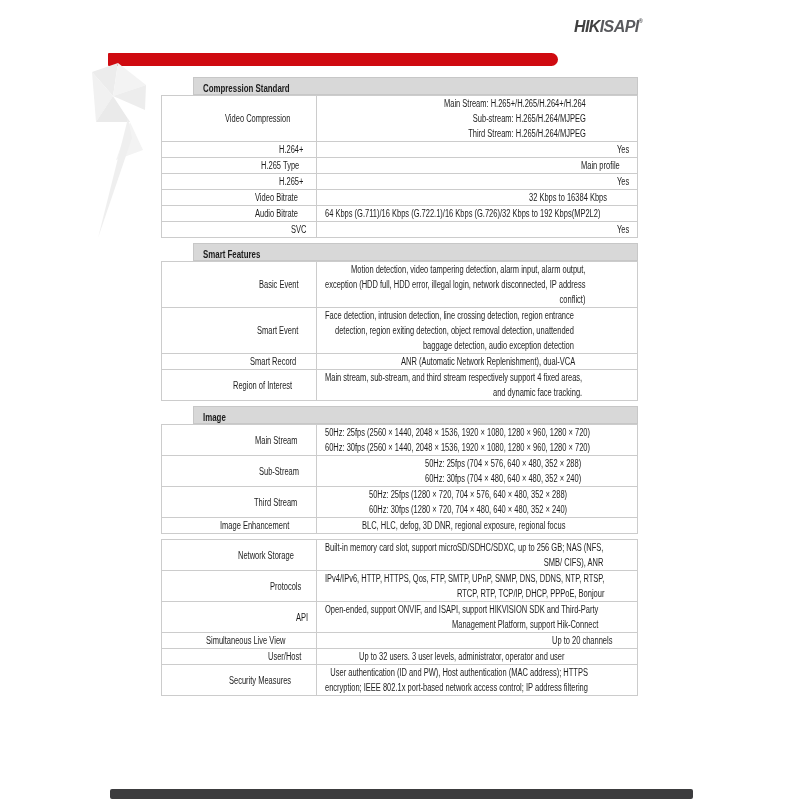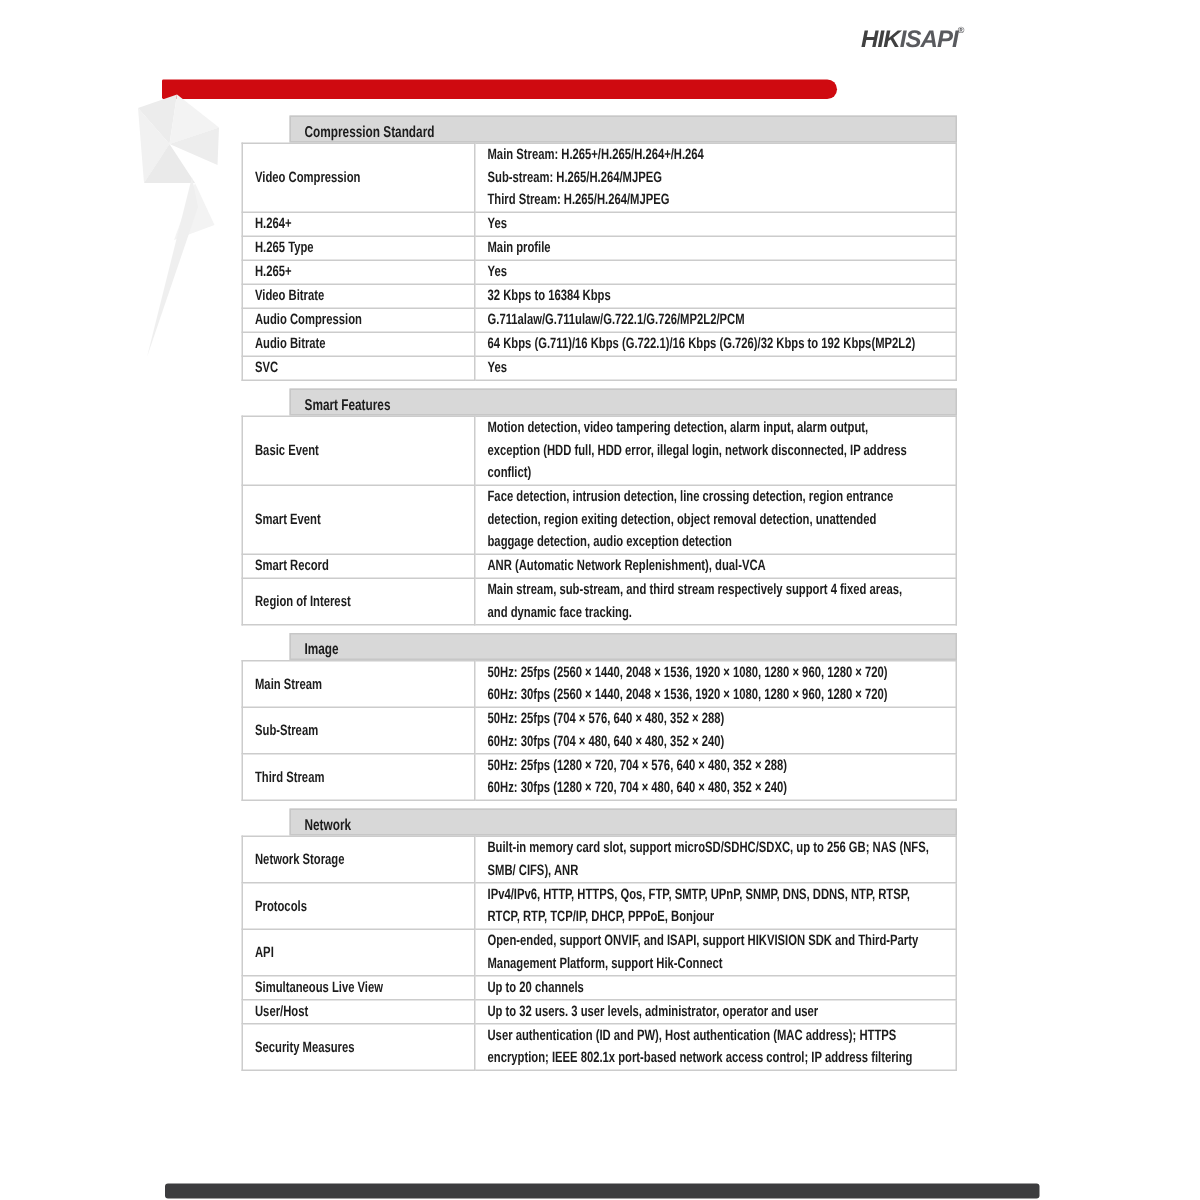--- a/index.html
+++ b/index.html
@@ -44,8 +44,8 @@
   }
   td{
     border:1px solid #cccccc;vertical-align:middle;
-    font-size:10px;font-weight:bold;color:#1c1c1c;line-height:15px;
-    padding:0 4px 0 8px;overflow:hidden;height:15px;
+    font-size:10px;font-weight:normal;color:#1c1c1c;line-height:15px;
+    padding:0 4px 0 8px;overflow:hidden;height:15px;text-align:right;
   }
   td.lbl{width:142px;}
   .tx{

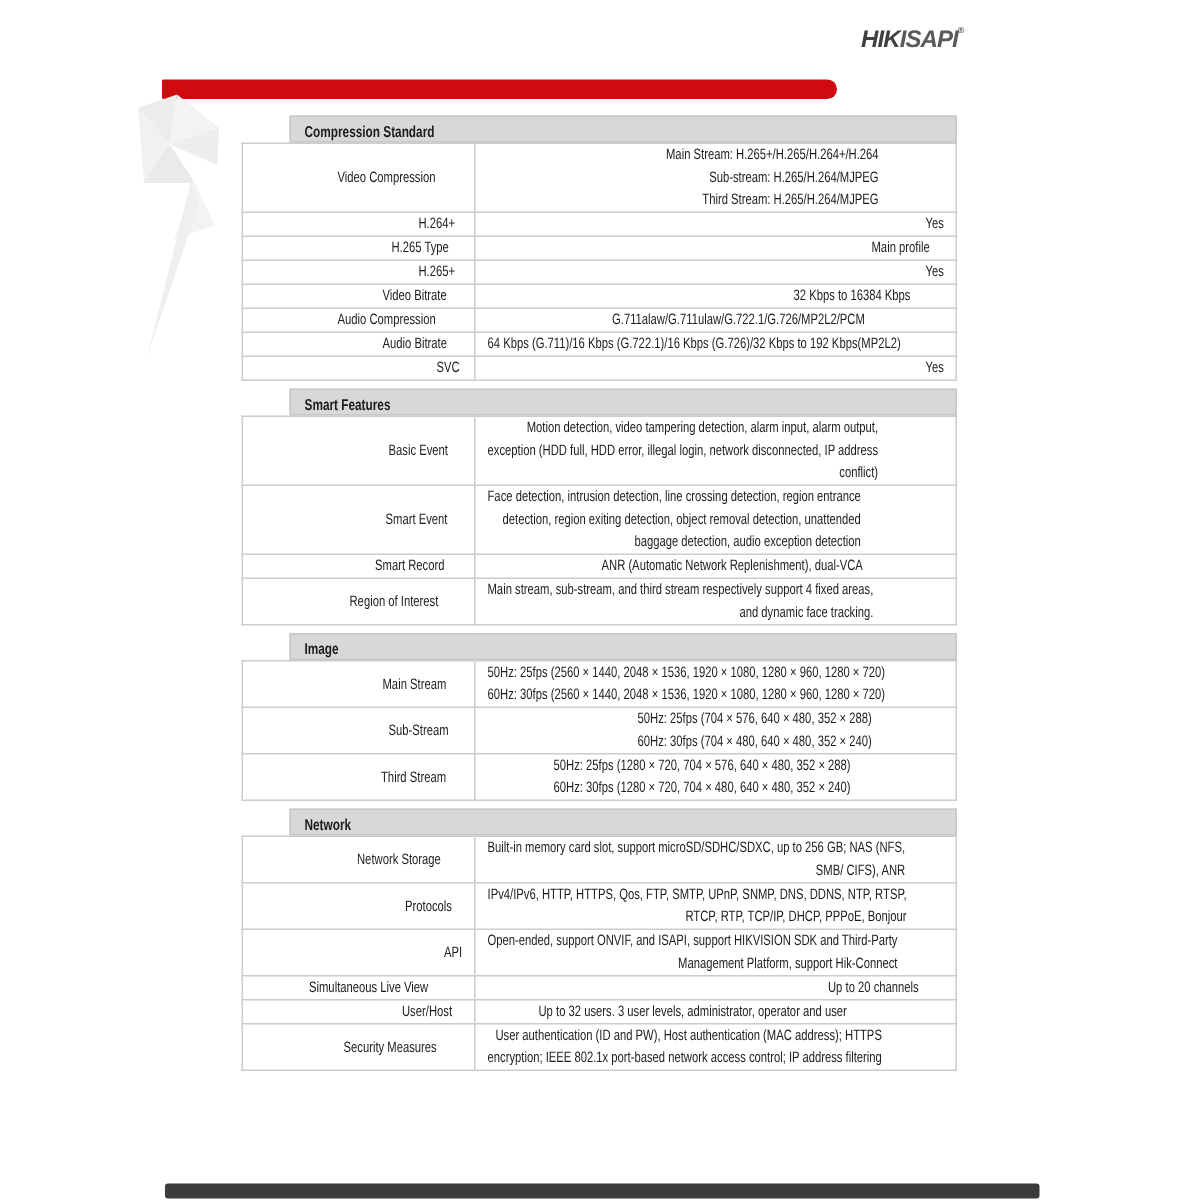--- a/index.html
+++ b/index.html
@@ -103,10 +103,6 @@
         <td class="val"><span class="tx">32 Kbps to 16384 Kbps</span></td>
       </tr>
       <tr>
-        <td class="lbl"><span class="tx">Audio Compression</span></td>
-        <td class="val"><span class="tx">G.711alaw/G.711ulaw/G.722.1/G.726/MP2L2/PCM</span></td>
-      </tr>
-      <tr>
         <td class="lbl"><span class="tx">Audio Bitrate</span></td>
         <td class="val"><span class="tx">64 Kbps (G.711)/16 Kbps (G.722.1)/16 Kbps (G.726)/32 Kbps to 192 Kbps(MP2L2)</span></td>
       </tr>

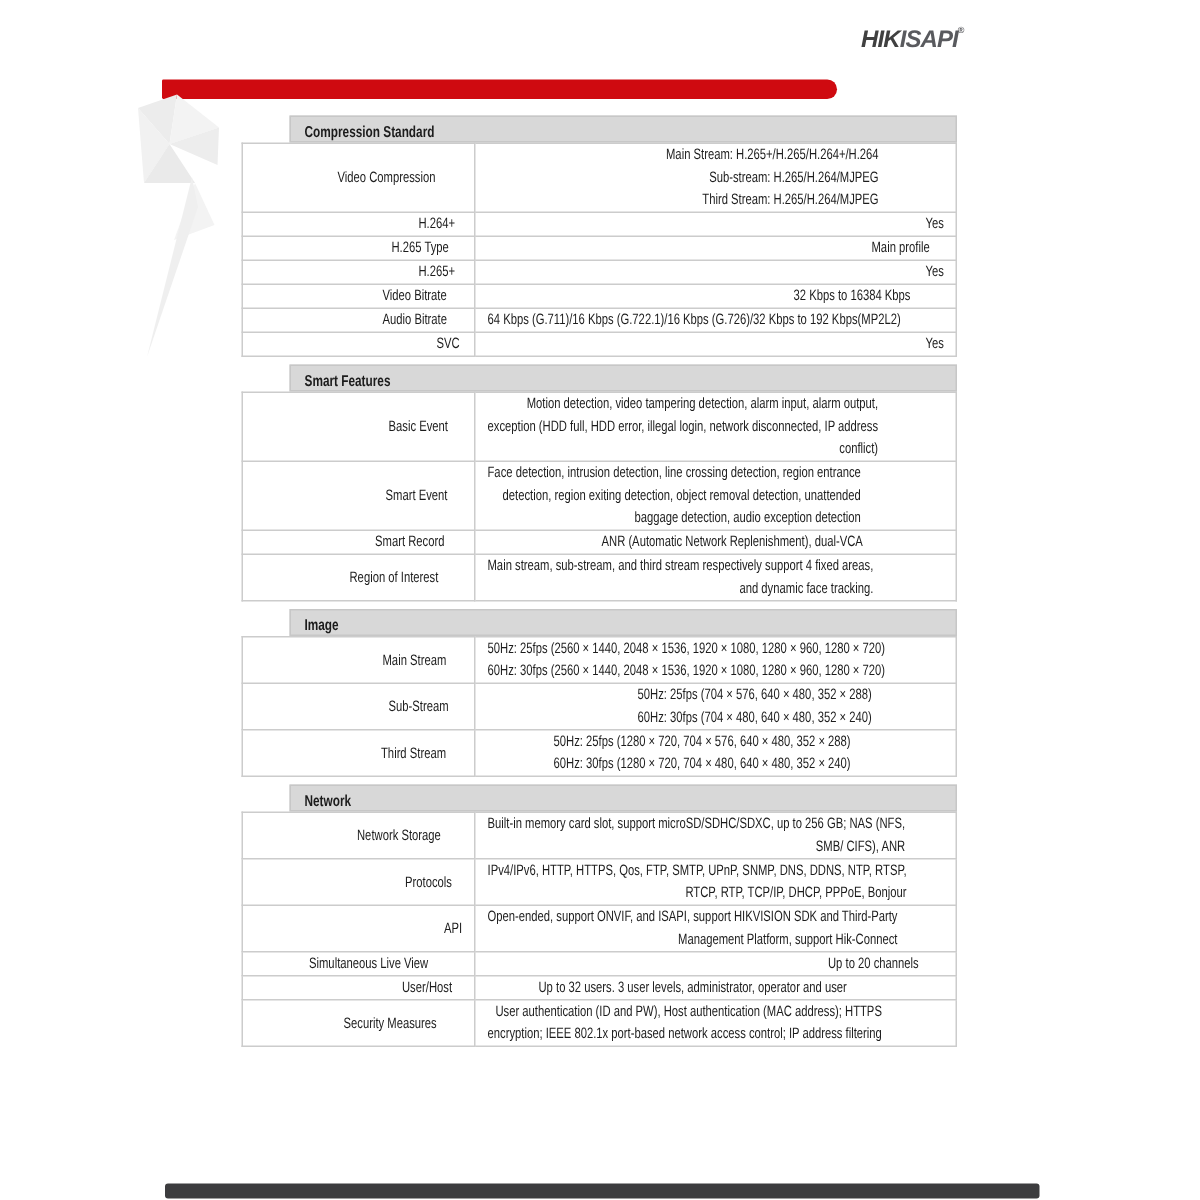--- a/index.html
+++ b/index.html
@@ -166,6 +166,10 @@
         <td class="val"><span class="tx">50Hz: 25fps (1280 × 720, 704 × 576, 640 × 480, 352 × 288)
 60Hz: 30fps (1280 × 720, 704 × 480, 640 × 480, 352 × 240)</span></td>
       </tr>
+      <tr>
+        <td class="lbl"><span class="tx">Image Enhancement</span></td>
+        <td class="val"><span class="tx">BLC, HLC, defog, 3D DNR, regional exposure, regional focus</span></td>
+      </tr>
     </tbody>
       </table>
   </div>

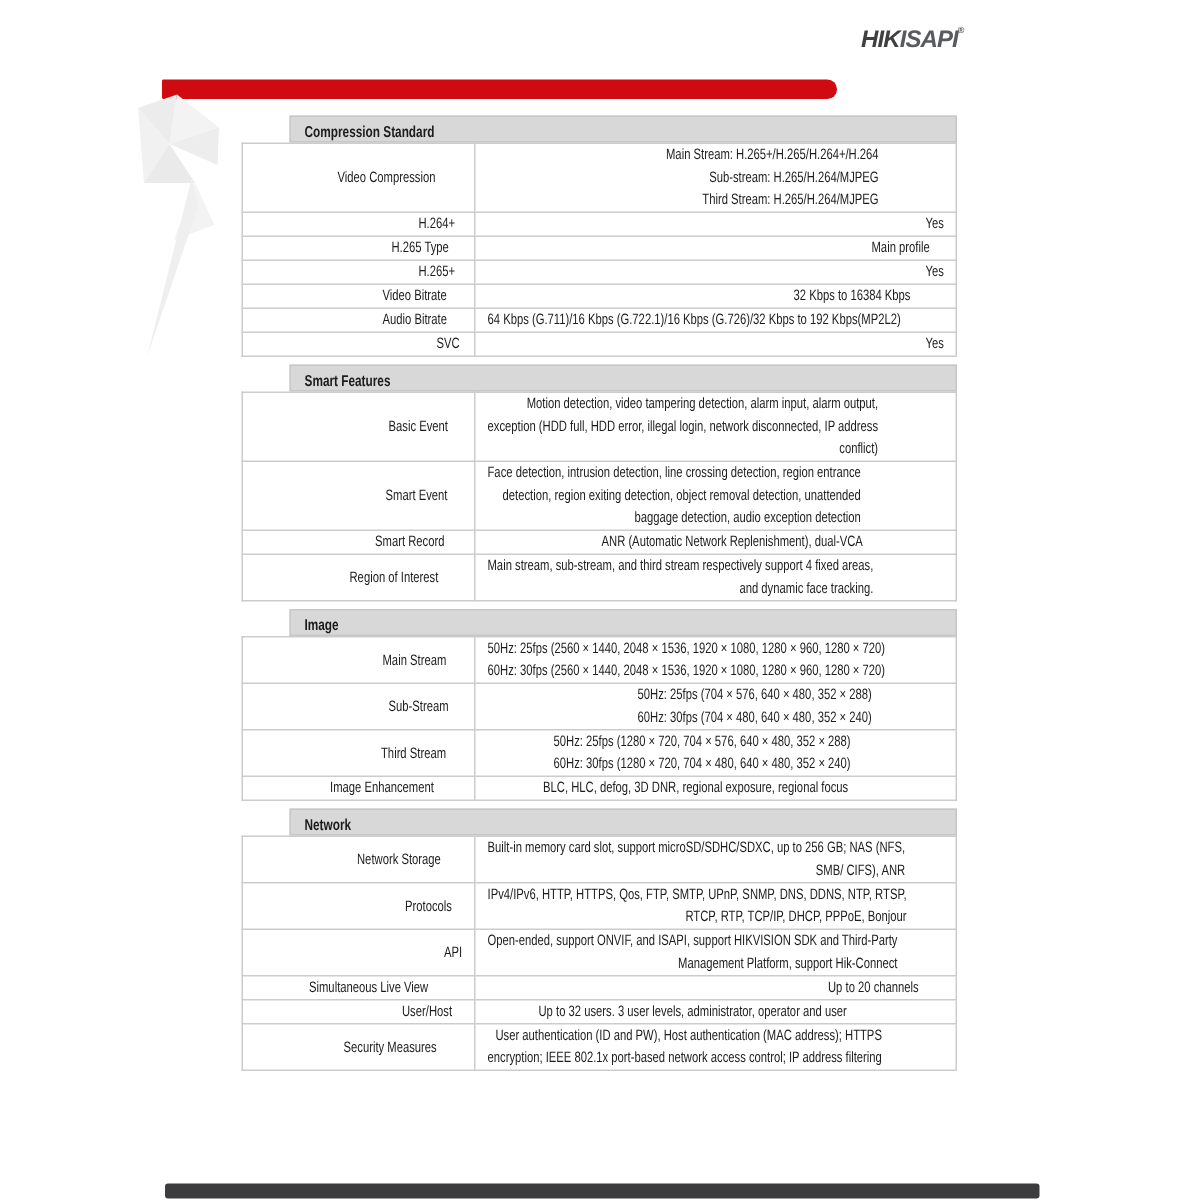--- a/index.html
+++ b/index.html
@@ -175,9 +175,6 @@
   </div>
 
   <div class="section">
-    <div class="sec-h">
-        <span class="tx">Network</span>
-      </div>
     <table class="rows">
       <tbody>
           <tr>

